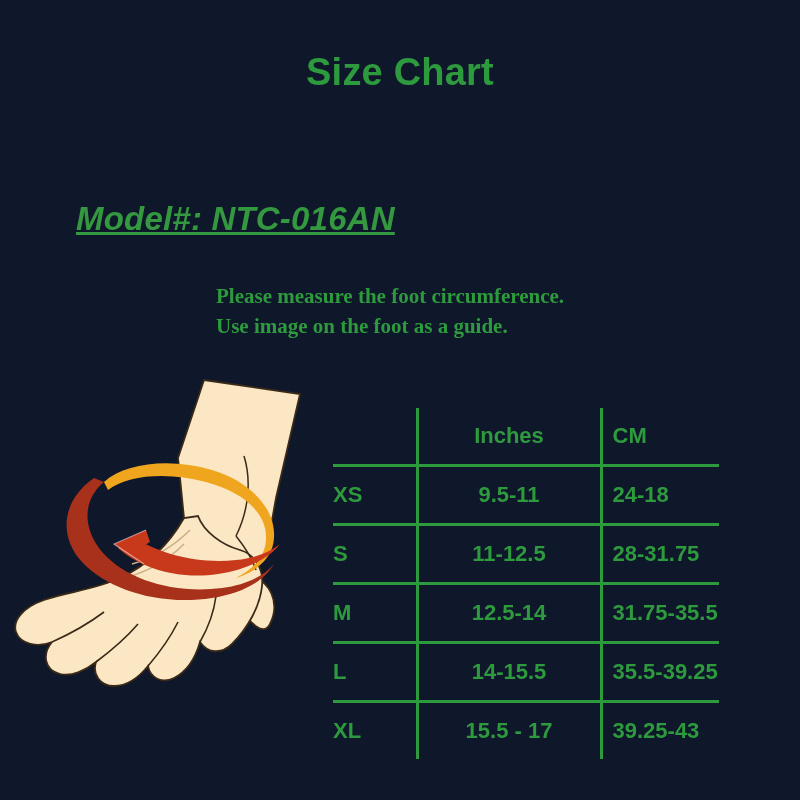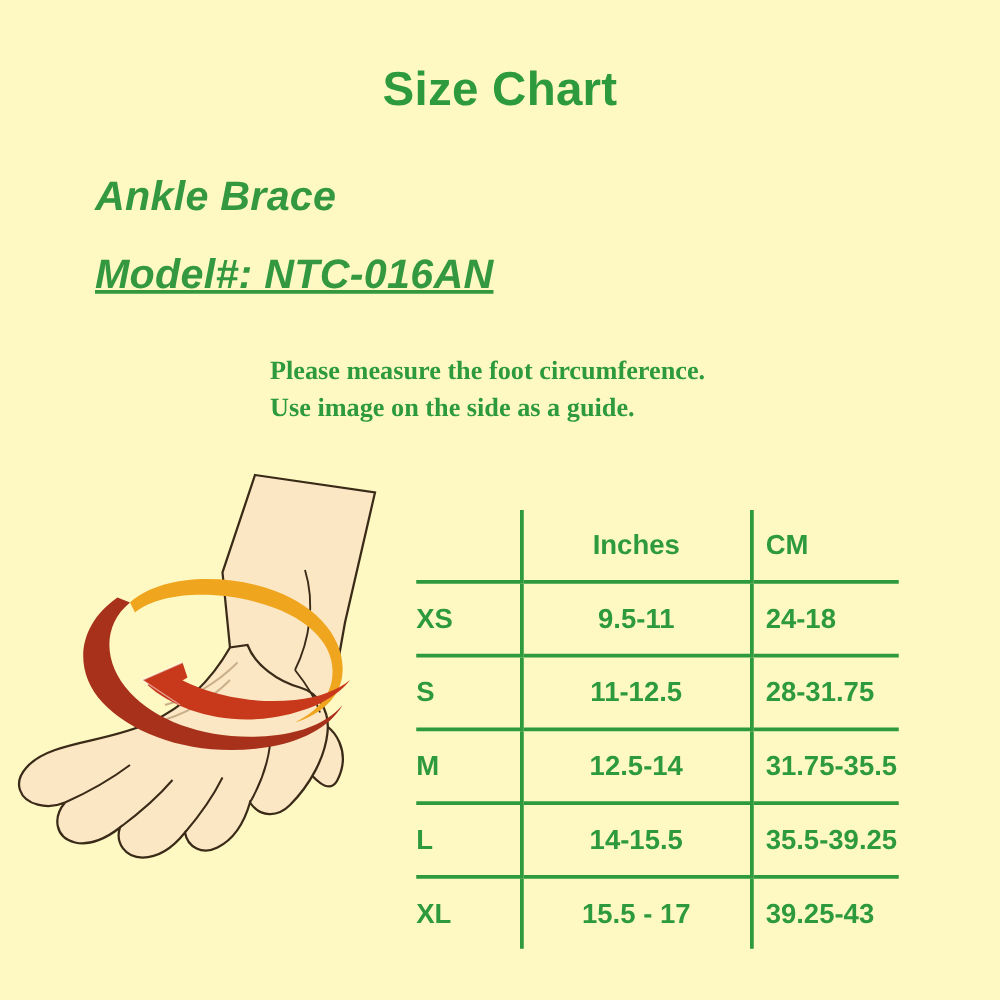--- a/index.html
+++ b/index.html
@@ -20,7 +20,7 @@
   .page {
     position: absolute;
     inset: 0;
-    background: #fef9c3;
+    background: #0f172a;
   }
 
   

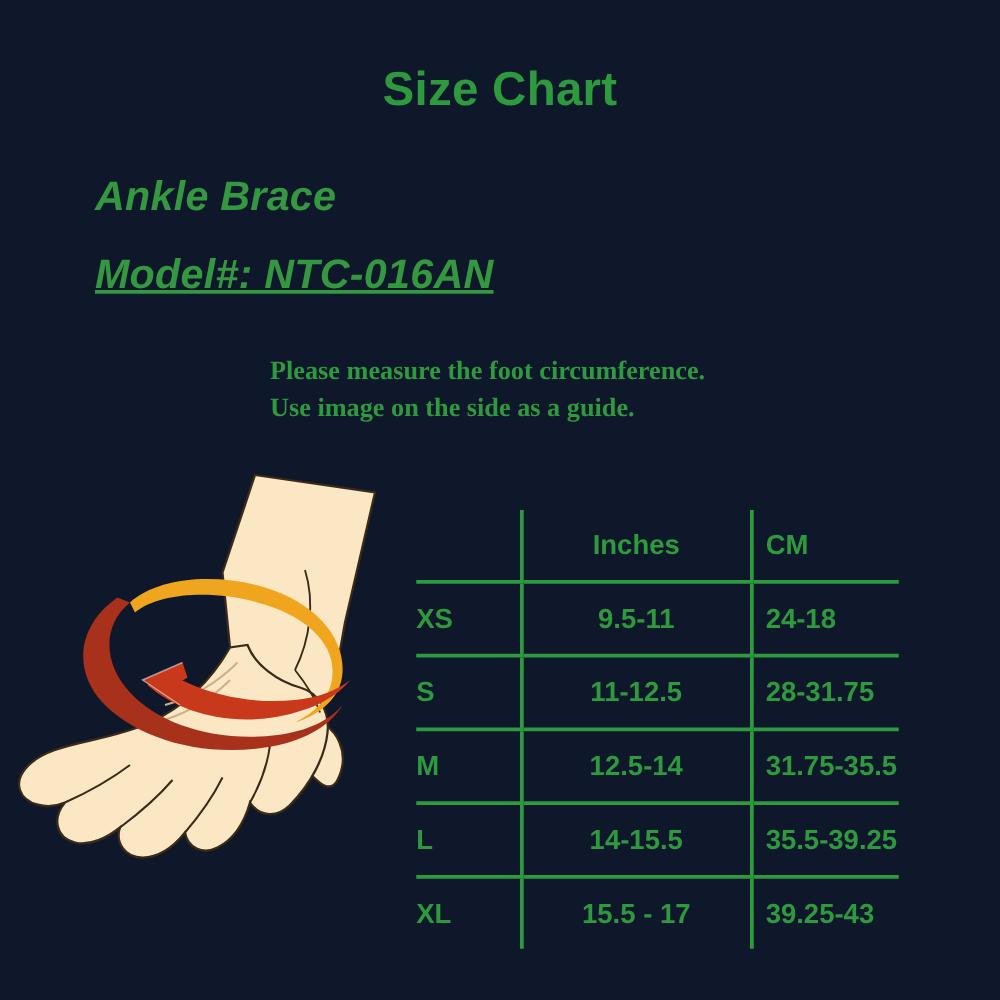--- a/index.html
+++ b/index.html
@@ -156,7 +156,6 @@
 
   <div class="title">Size Chart</div>
 
-  <div class="product-name">Ankle Brace</div>
 
   <div class="model-number">Model#: NTC-016AN</div>
 

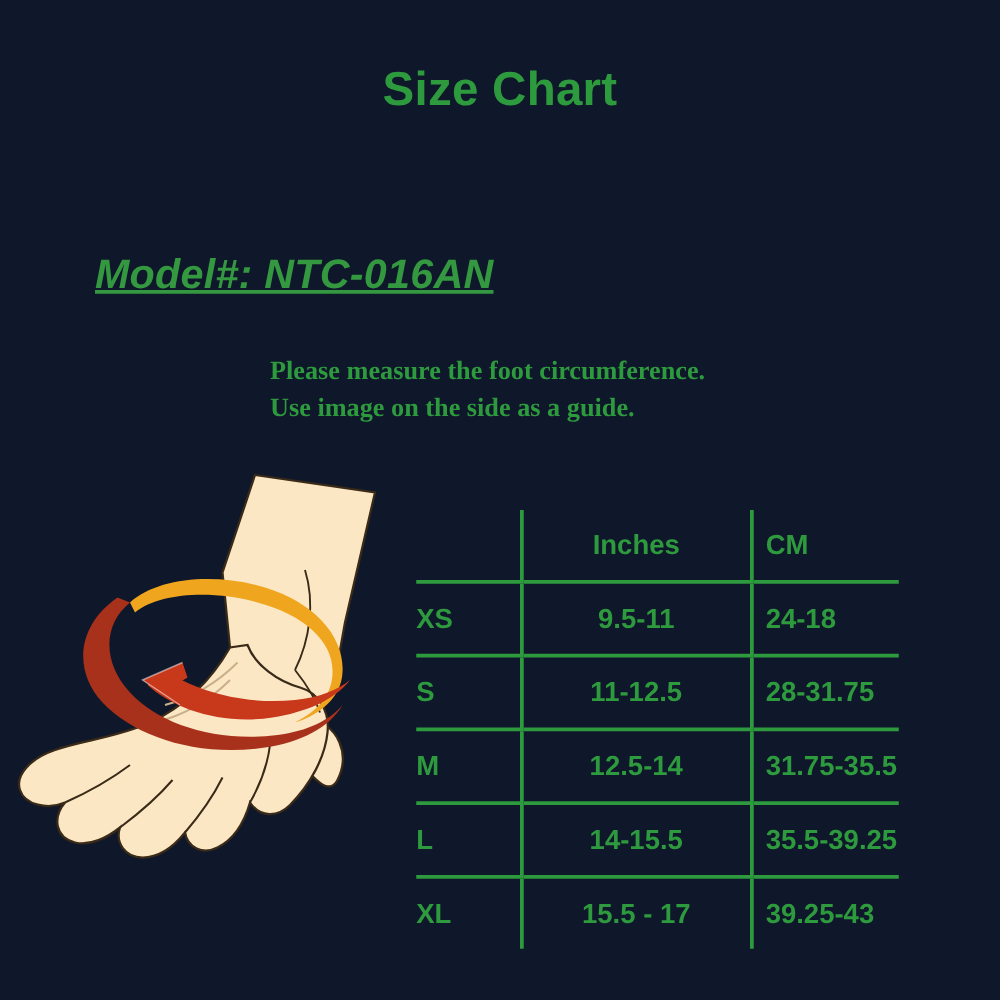--- a/index.html
+++ b/index.html
@@ -161,7 +161,7 @@
 
   <div class="instructions">
     <div>Please measure the foot circumference.</div>
-    <div>Use image on the side as a guide.</div>
+    <div>Use image on the foot as a guide.</div>
   </div>
 
   <div class="illustration">

